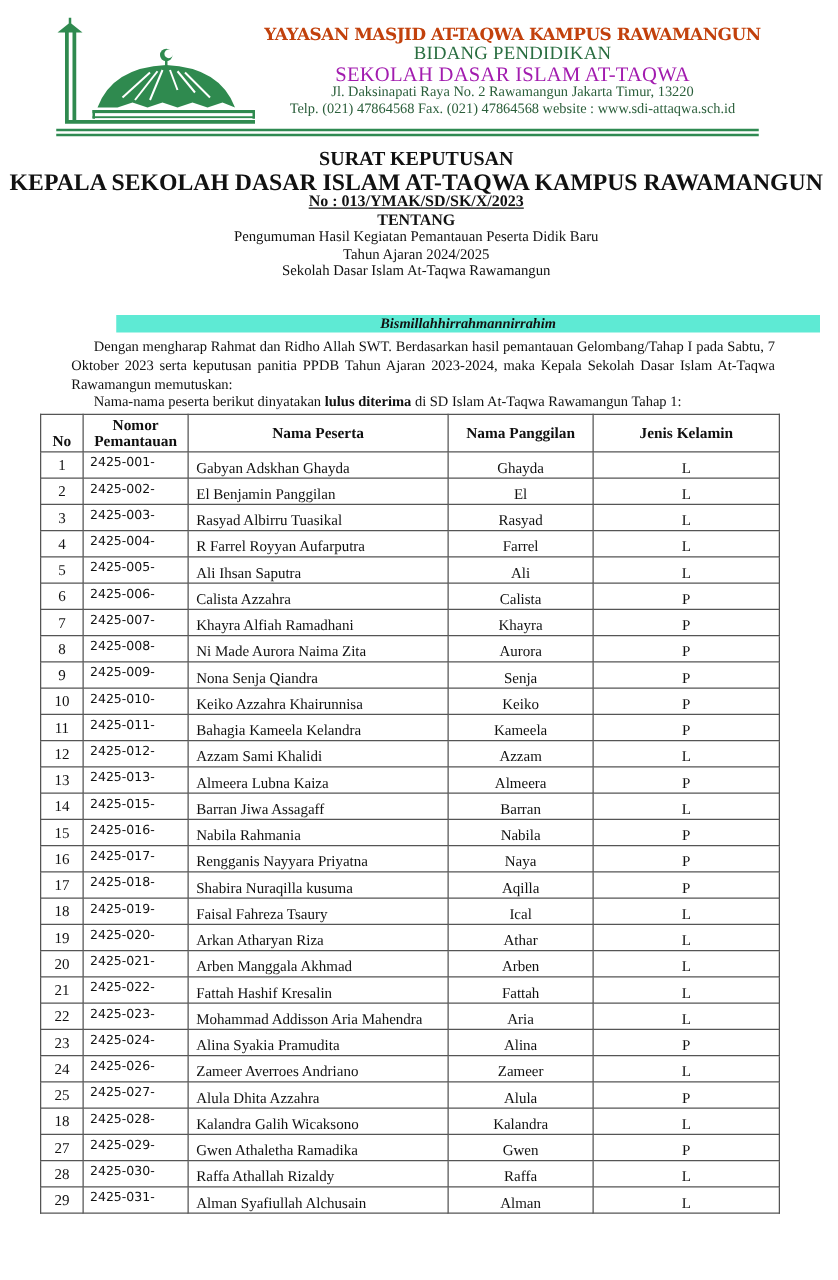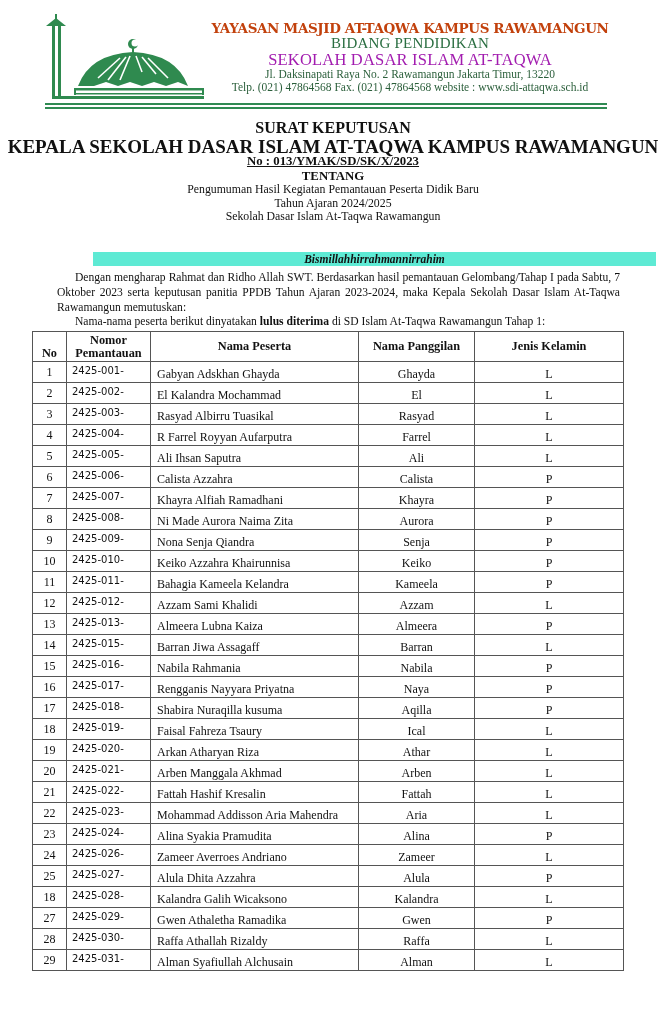--- a/index.html
+++ b/index.html
@@ -127,7 +127,7 @@
       <tr>
         <td class="c-no">2</td>
         <td class="c-nomor">2425-002-</td>
-        <td class="c-nama">El Kalandra Mochammad</td>
+        <td class="c-nama">El Benjamin Panggilan</td>
         <td class="c-pang">El</td>
         <td class="c-jk">L</td>
       </tr>

